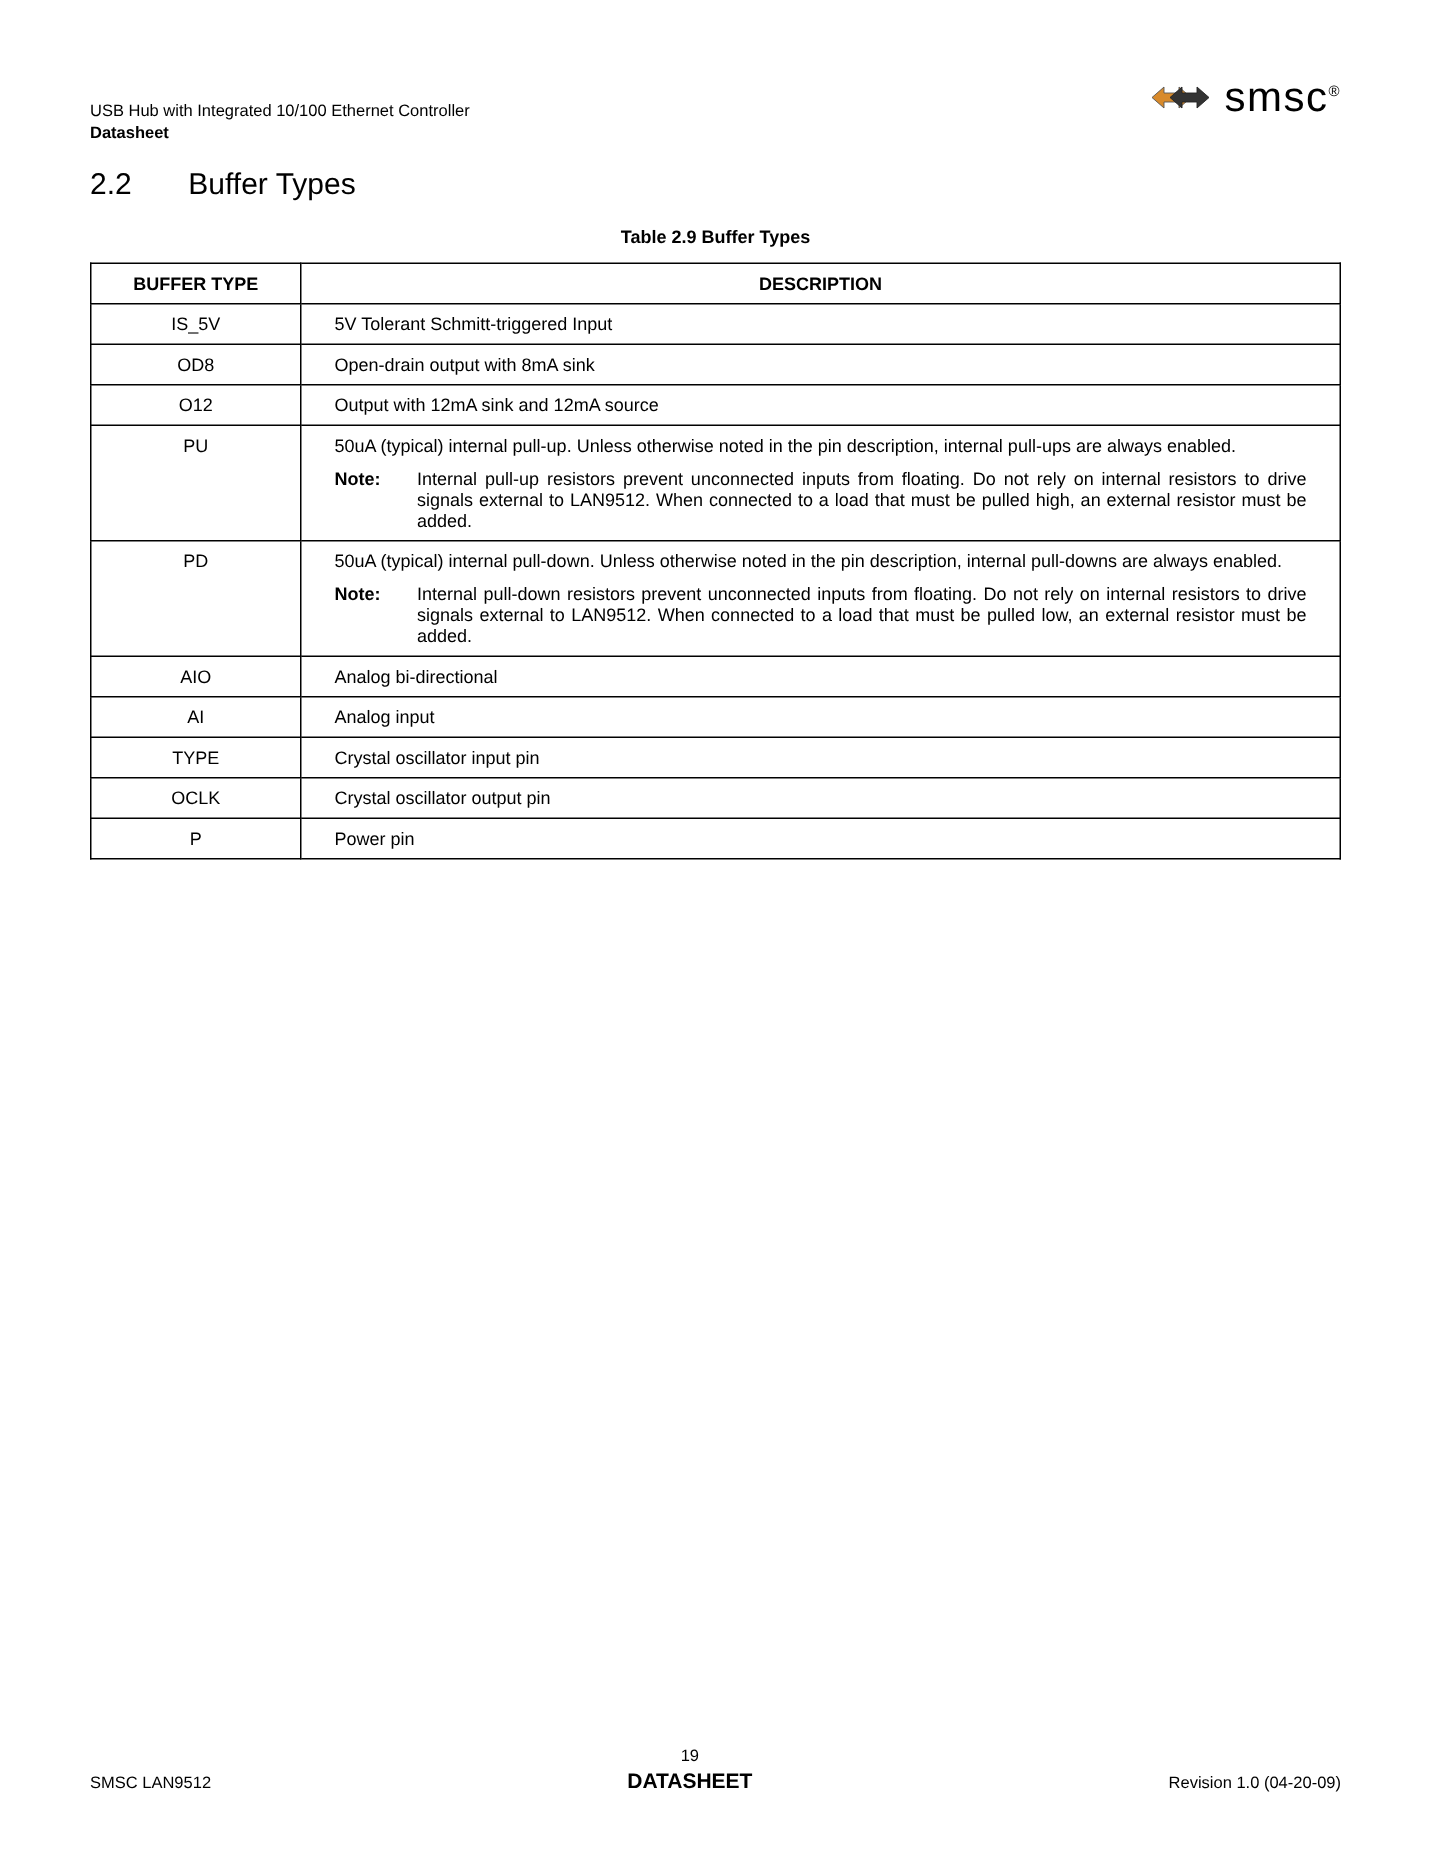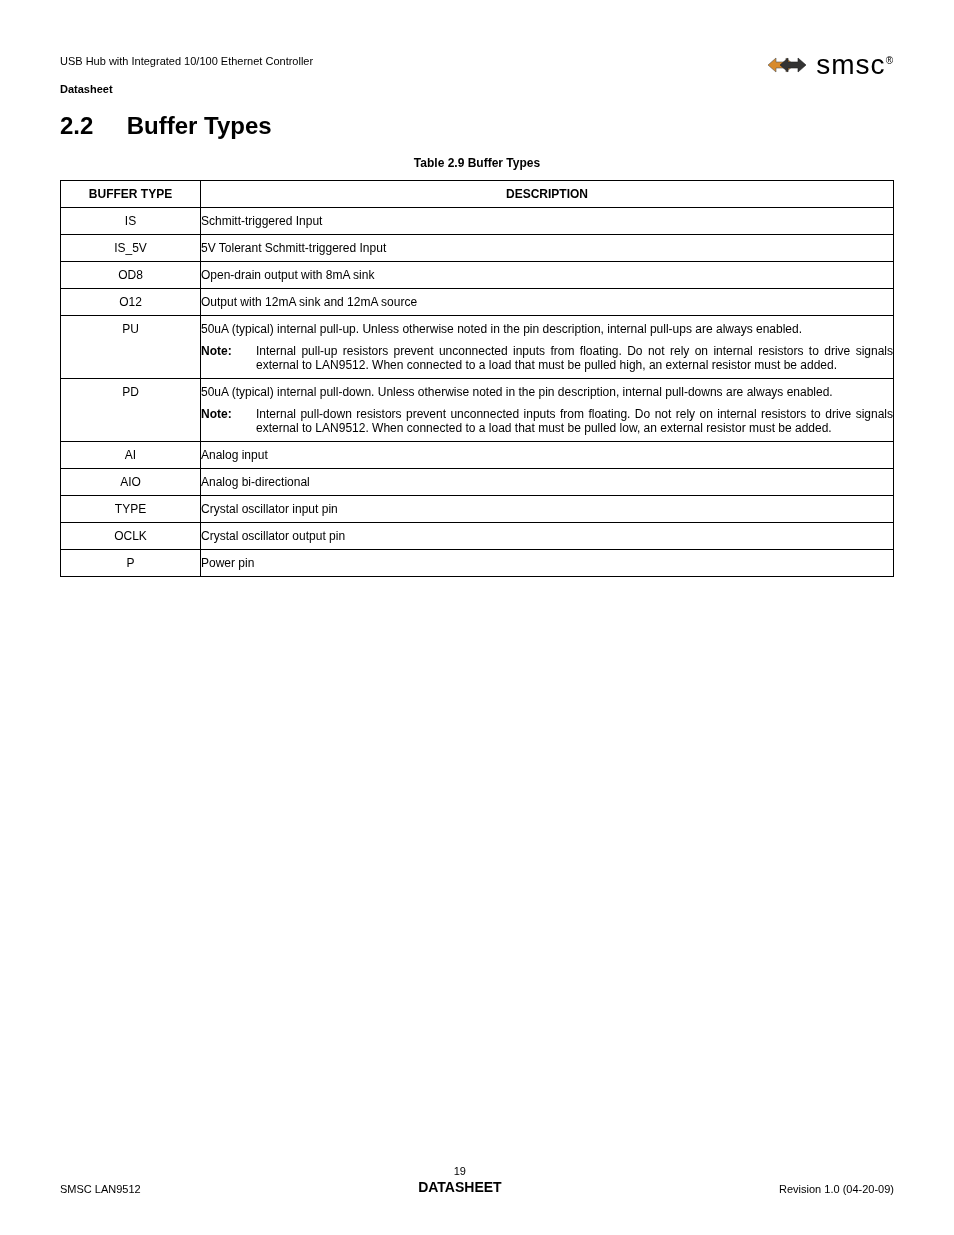--- a/index.html
+++ b/index.html
@@ -13,7 +13,7 @@
     padding: 55px 60px 40px 60px;
   }
   .header-row { position: relative; height: 55px; }
-  .doc-subtitle { font-size: 11px; position: absolute; top: 0; left: 0; }
+  .doc-subtitle { font-size: 11px; position: absolute; top: 13px; left: 0; }
   .doc-label { font-size: 11px; font-weight: bold; position: absolute; top: 28px; left: 0; }
   .logo { position: absolute; right: 0; top: -6px; display: flex; align-items: center; gap: 8px; }
   .logo-text { font-size: 28px; font-weight: 400; letter-spacing: 1px; font-family: Arial, sans-serif; }

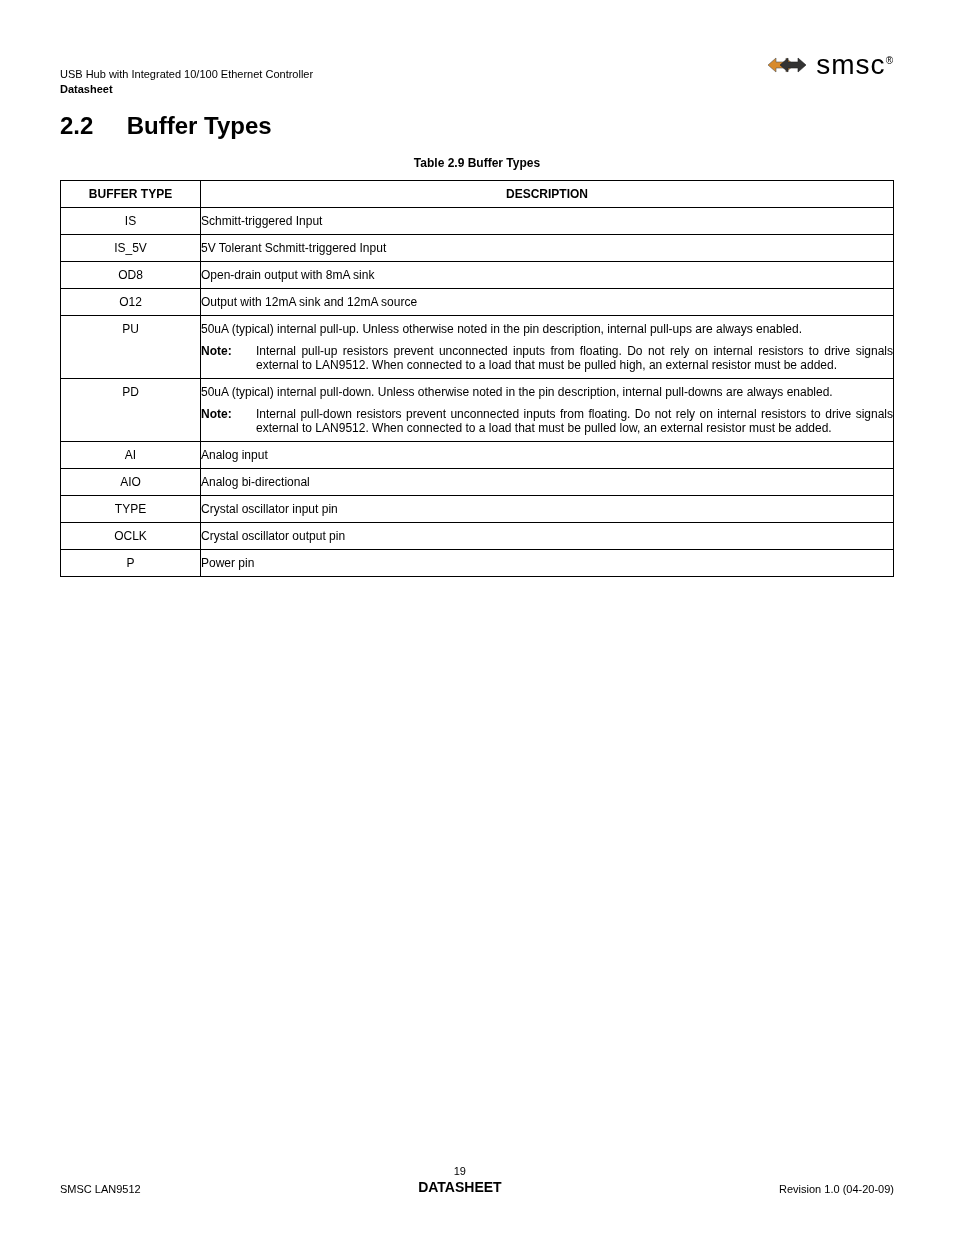--- a/index.html
+++ b/index.html
@@ -18,7 +18,7 @@
   .logo { position: absolute; right: 0; top: -6px; display: flex; align-items: center; gap: 8px; }
   .logo-text { font-size: 28px; font-weight: 400; letter-spacing: 1px; font-family: Arial, sans-serif; }
   .logo-text .reg { font-size: 10px; vertical-align: super; }
-  .section-heading { font-size: 24px; font-weight: bold; margin-top: 2px; margin-bottom: 16px; }
+  .section-heading { font-size: 20px; font-weight: normal; margin-top: 2px; margin-bottom: 16px; }
   .section-heading .secnum { display:inline-block; width: 60px;}
   .table-caption { text-align: center; font-size: 12px; font-weight: bold; margin: 6px 0 10px 0; }
   table.buffer { width: 100%; border-collapse: collapse; border: 1.5px solid #000; }

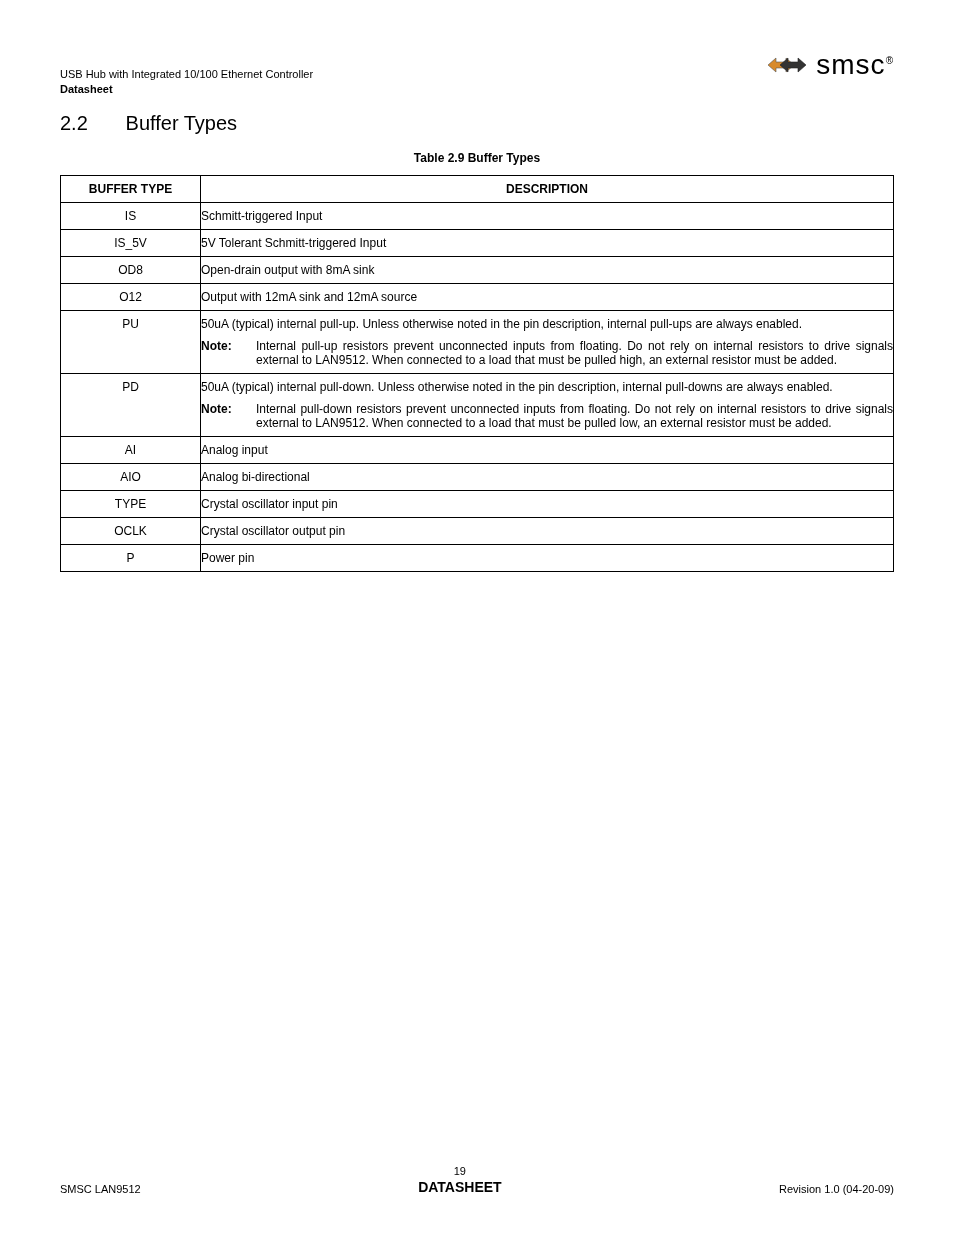--- a/index.html
+++ b/index.html
@@ -22,7 +22,7 @@
   .section-heading .secnum { display:inline-block; width: 60px;}
   .table-caption { text-align: center; font-size: 12px; font-weight: bold; margin: 6px 0 10px 0; }
   table.buffer { width: 100%; border-collapse: collapse; border: 1.5px solid #000; }
-  table.buffer th, table.buffer td { border: 1px solid #000; padding: 6px 0; font-size: 12px; vertical-align: top; }
+  table.buffer th, table.buffer td { border: 1px solid #000; padding: 6px 22px; font-size: 12px; vertical-align: top; }
   table.buffer th { text-align: center; font-weight: bold; }
   table.buffer td.bt { text-align: center; width: 140px; }
   .desc-block { text-align: justify; }

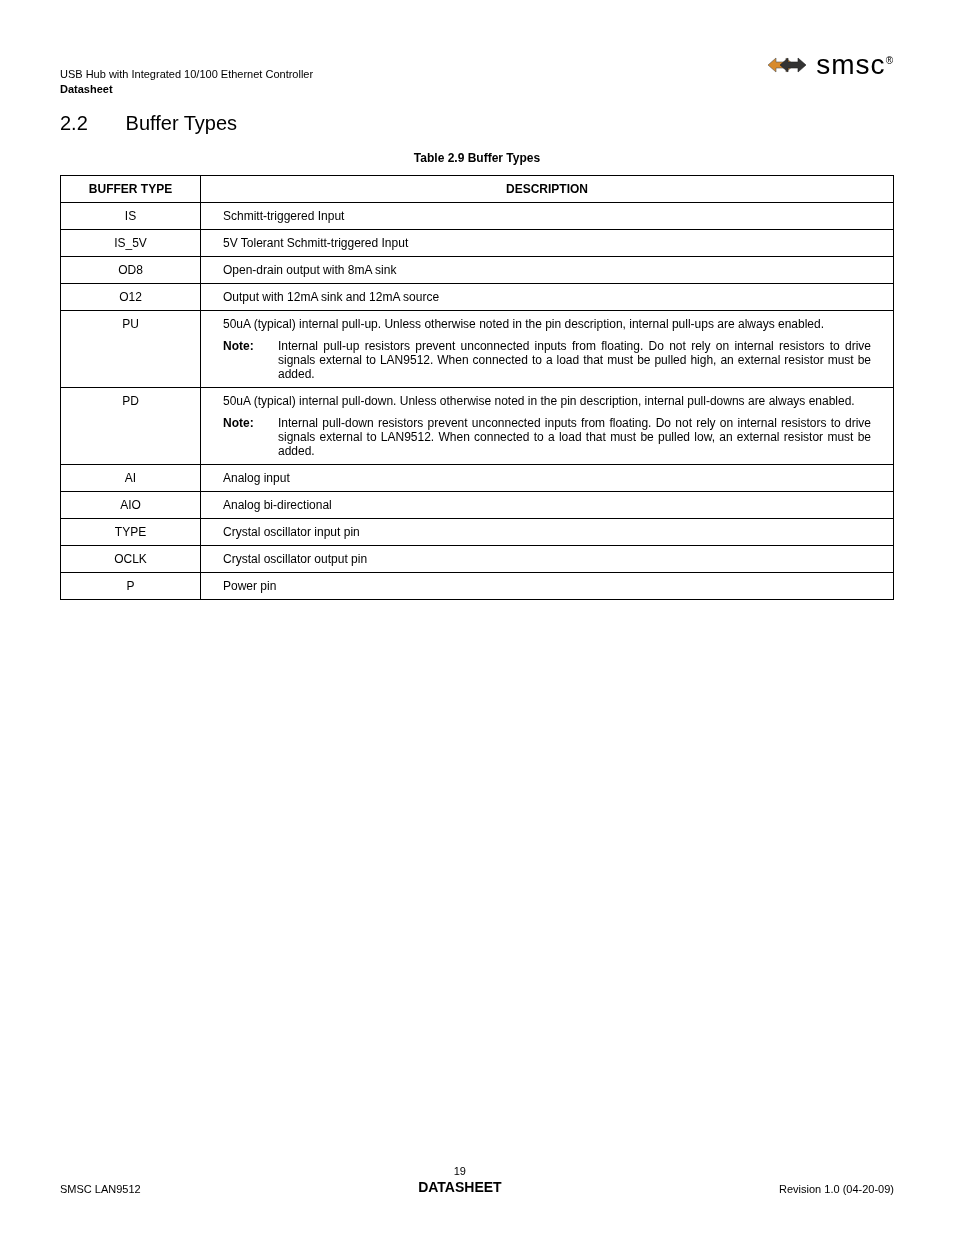--- a/index.html
+++ b/index.html
@@ -64,12 +64,6 @@
     </tr>
   </thead>
   <tbody id="table-body">
-      <tr>
-        <td class="bt">IS</td>
-        <td>
-          <div class="desc-block">Schmitt-triggered Input</div>
-        </td>
-      </tr>
       <tr>
         <td class="bt">IS_5V</td>
         <td>

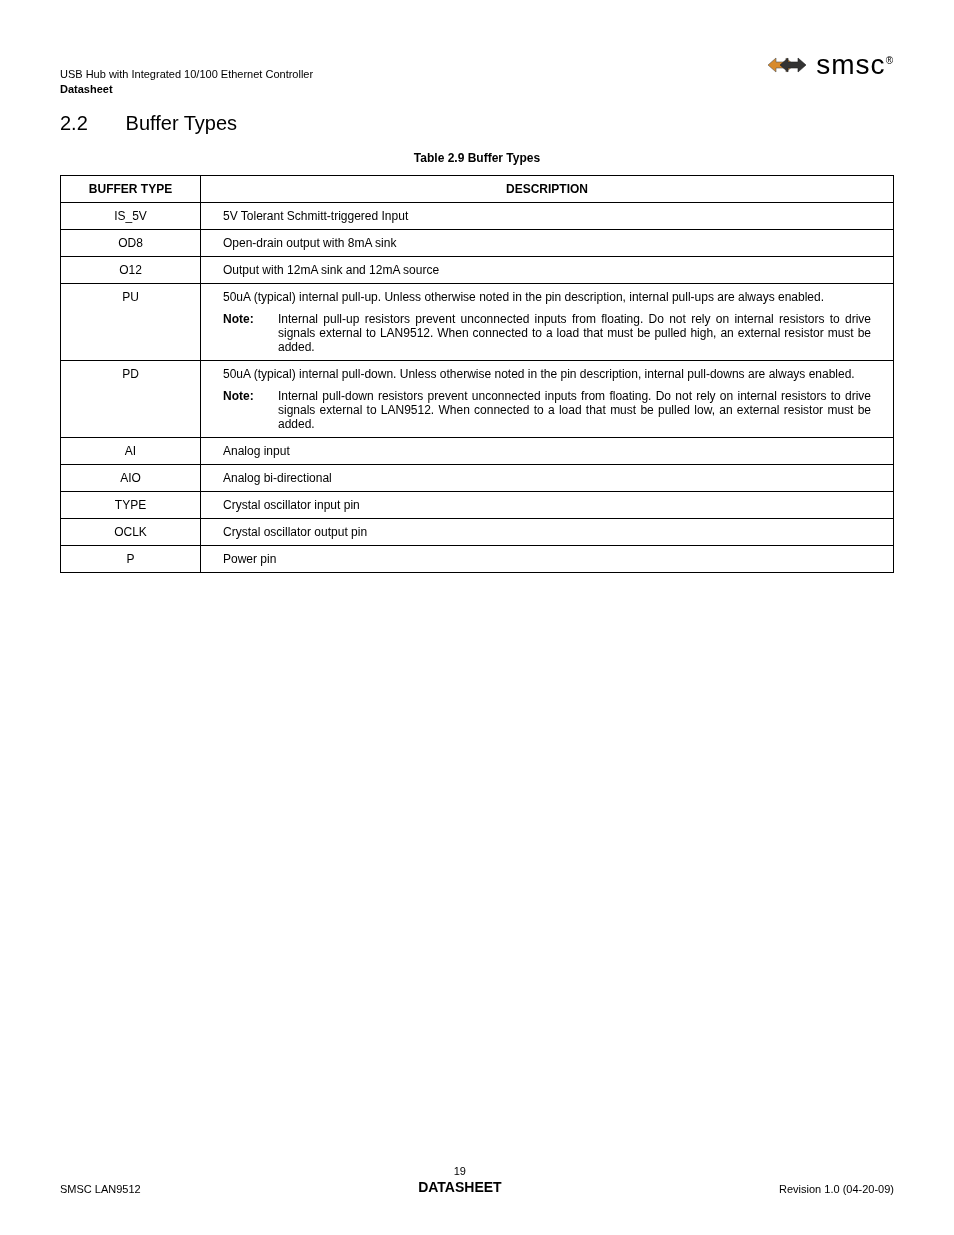--- a/index.html
+++ b/index.html
@@ -103,15 +103,15 @@
         </td>
       </tr>
       <tr>
+        <td class="bt">AIO</td>
+        <td>
+          <div class="desc-block">Analog bi-directional</div>
+        </td>
+      </tr>
+      <tr>
         <td class="bt">AI</td>
         <td>
           <div class="desc-block">Analog input</div>
-        </td>
-      </tr>
-      <tr>
-        <td class="bt">AIO</td>
-        <td>
-          <div class="desc-block">Analog bi-directional</div>
         </td>
       </tr>
       <tr>

